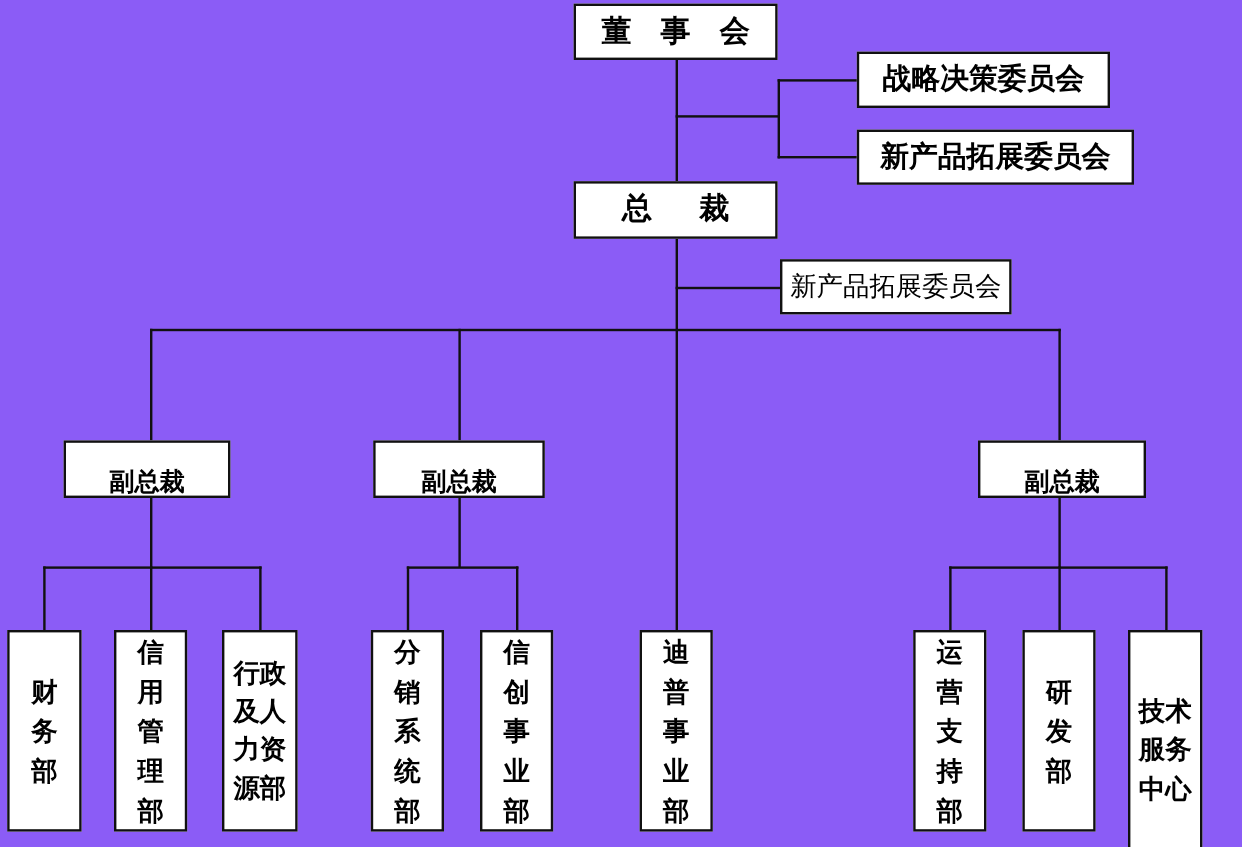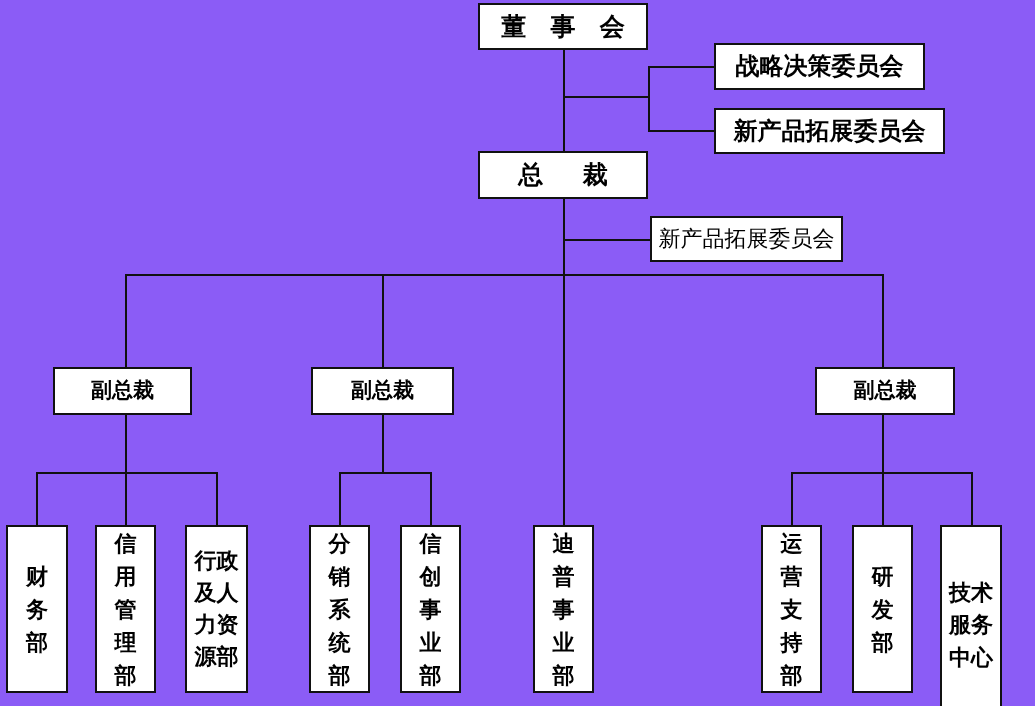--- a/index.html
+++ b/index.html
@@ -55,6 +55,7 @@
   }
   .node.vp {
     border-width: 2px;
+    align-items: flex-end;
   }
   .node.vp .node-label {
     font-size: 21px;

